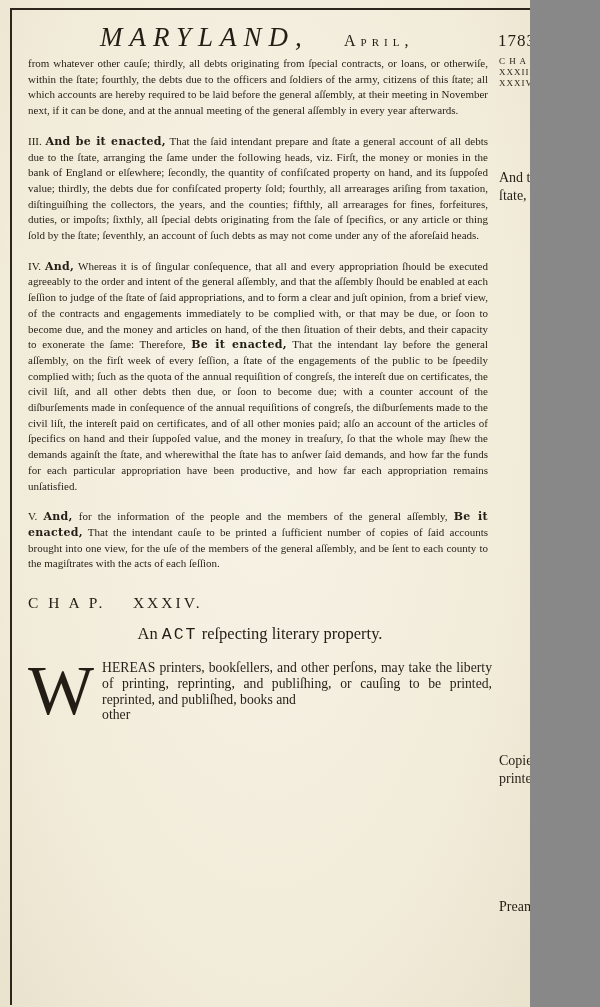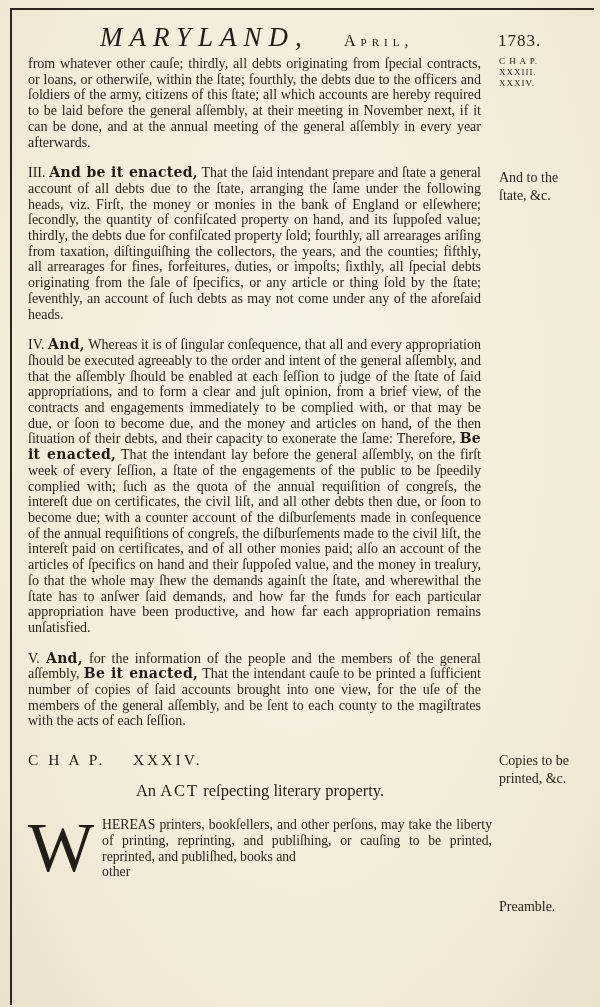--- a/index.html
+++ b/index.html
@@ -5,7 +5,7 @@
   html, body { margin: 0; padding: 0; background: #888; }
   .page {
     position: relative;
-    width: 600px;
+    width: 530px;
     height: 1007px;
     background: #f4efe0;
     background-image: radial-gradient(ellipse at 50% 40%, #f7f3e6 0%, #f1ebd9 70%, #e9e2cd 100%);

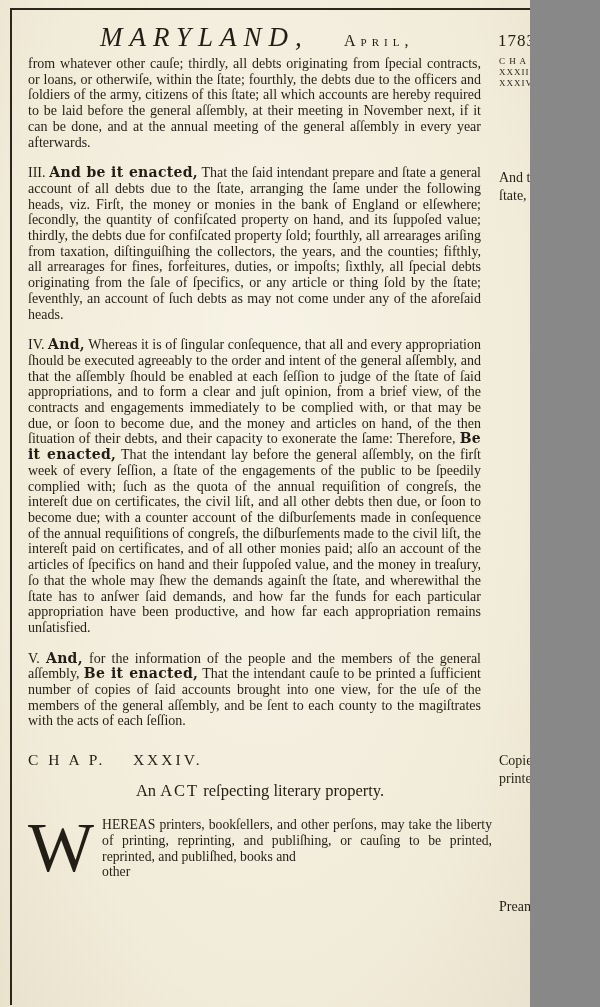--- a/index.html
+++ b/index.html
@@ -37,9 +37,9 @@
     position: absolute; left: 28px; top: 56px; width: 464px;
   }
   .para {
-    margin: 0 11px 15px 0;
+    margin: 0 4px 15px 0;
     text-align: justify;
-    font-size: 14px;
+    font-size: 11px;
     line-height: 15.7px;
   }
   .bl {

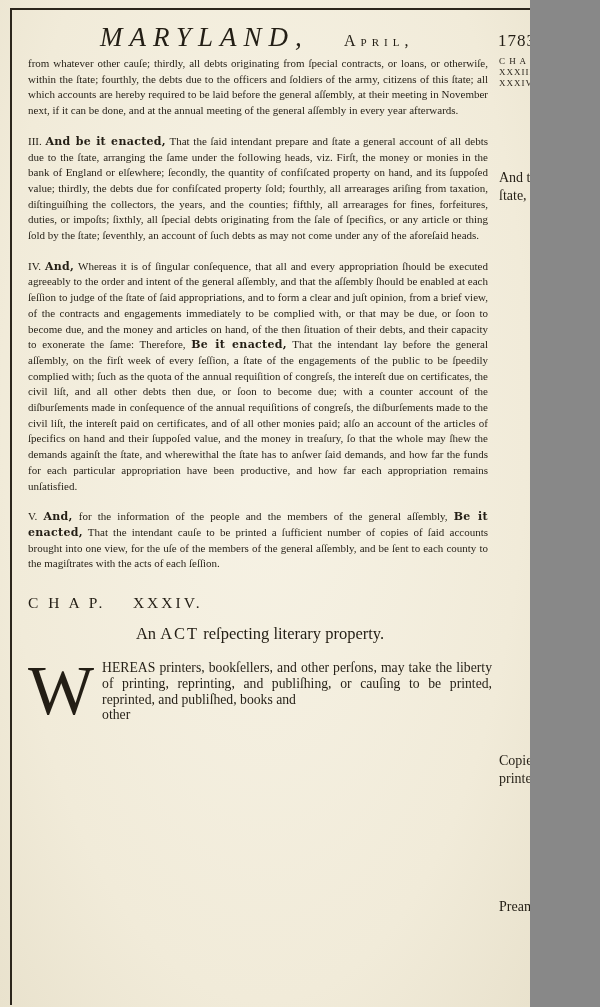--- a/index.html
+++ b/index.html
@@ -66,7 +66,7 @@
     font-size: 16.5px;
     margin: 0 0 16px 0;
   }
-  .act-caps { letter-spacing: 2px; }
+  .act-caps { letter-spacing: 2px; font-family: Liberation Mono, monospace; }
   .whereas {
     margin: 0;
     text-align: justify;

